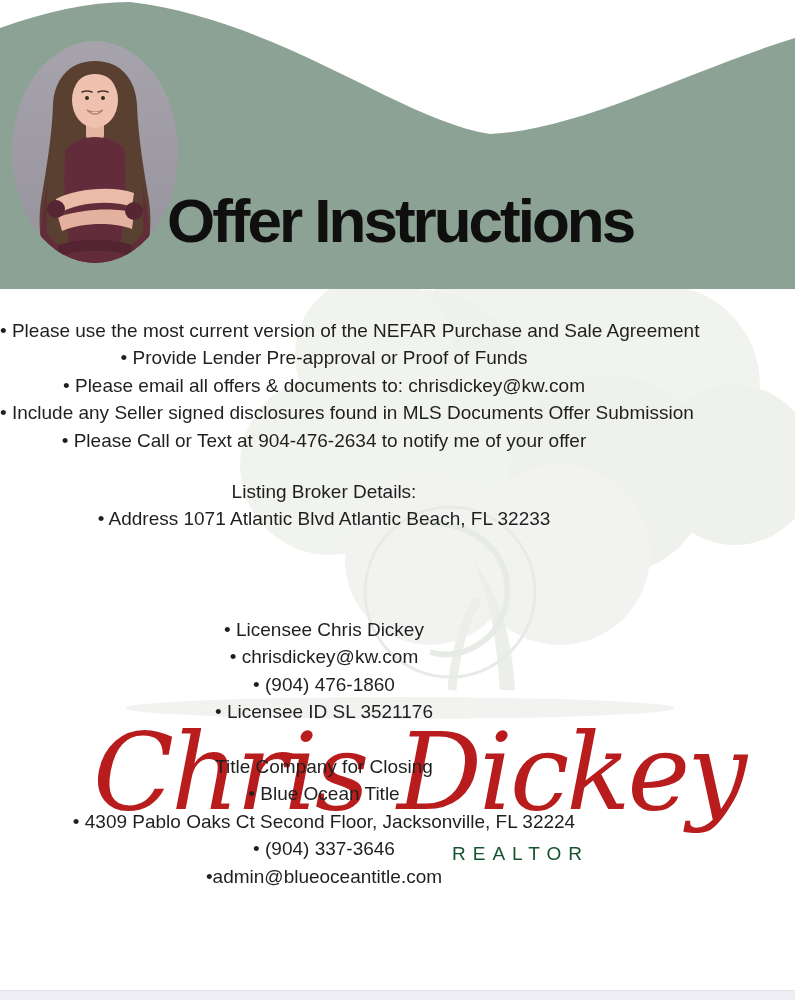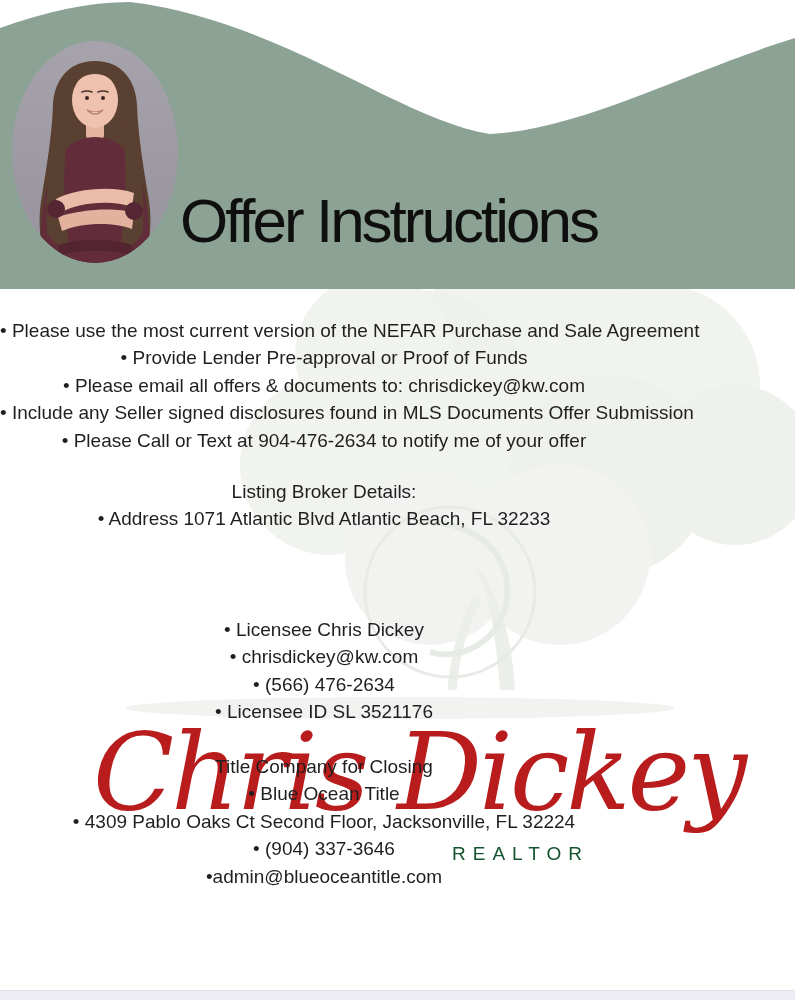--- a/index.html
+++ b/index.html
@@ -28,8 +28,8 @@
   .header-wave{position:absolute;left:0;top:0;width:795px;height:289px;z-index:2;}
   .agent-photo{position:absolute;left:12px;top:41px;width:166px;height:222px;z-index:3;}
   .page-title{
-    position:absolute;left:180px;top:190px;z-index:3;
-    font-size:62px;line-height:62px;font-weight:400;letter-spacing:-3px;
+    position:absolute;left:167px;top:190px;z-index:3;
+    font-size:62px;line-height:62px;font-weight:700;letter-spacing:-3px;
     color:#0f0f0f;white-space:nowrap;
   }
   

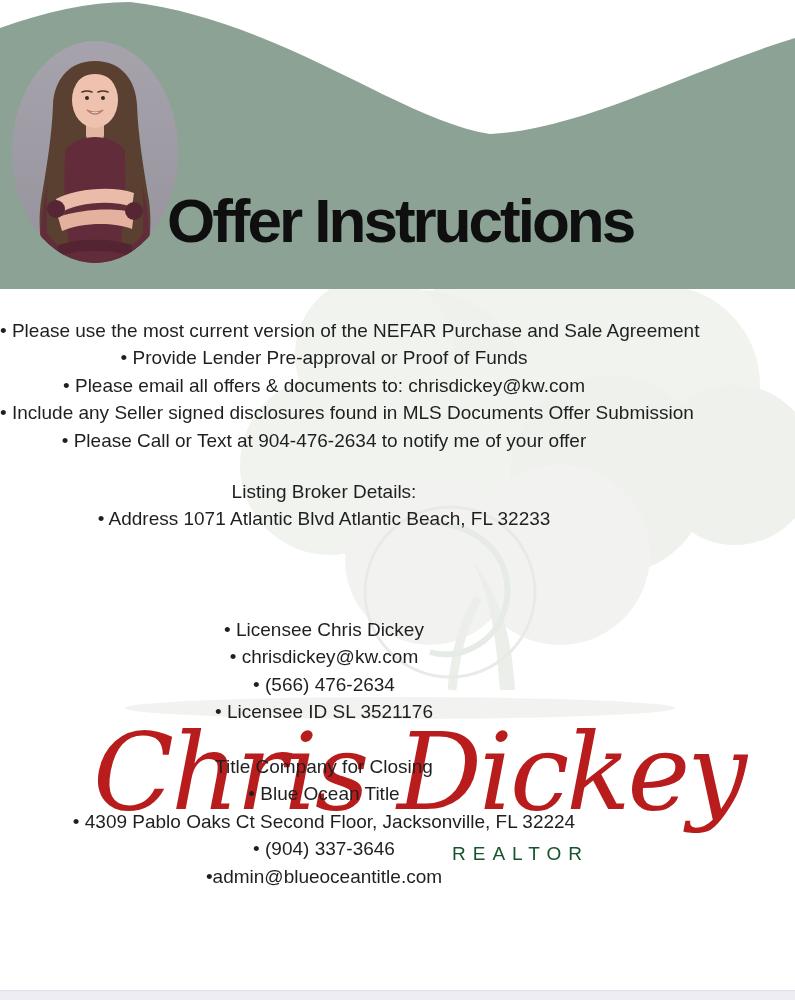--- a/index.html
+++ b/index.html
@@ -142,7 +142,7 @@
   <div class="text-block block-licensee">
     <div class="text-line">• Licensee Chris Dickey</div>
     <div class="text-line">• chrisdickey@kw.com</div>
-    <div class="text-line">• (566) 476-2634</div>
+    <div class="text-line">• (904) 476-1860</div>
     <div class="text-line">• Licensee ID SL 3521176</div>
   </div>
 

